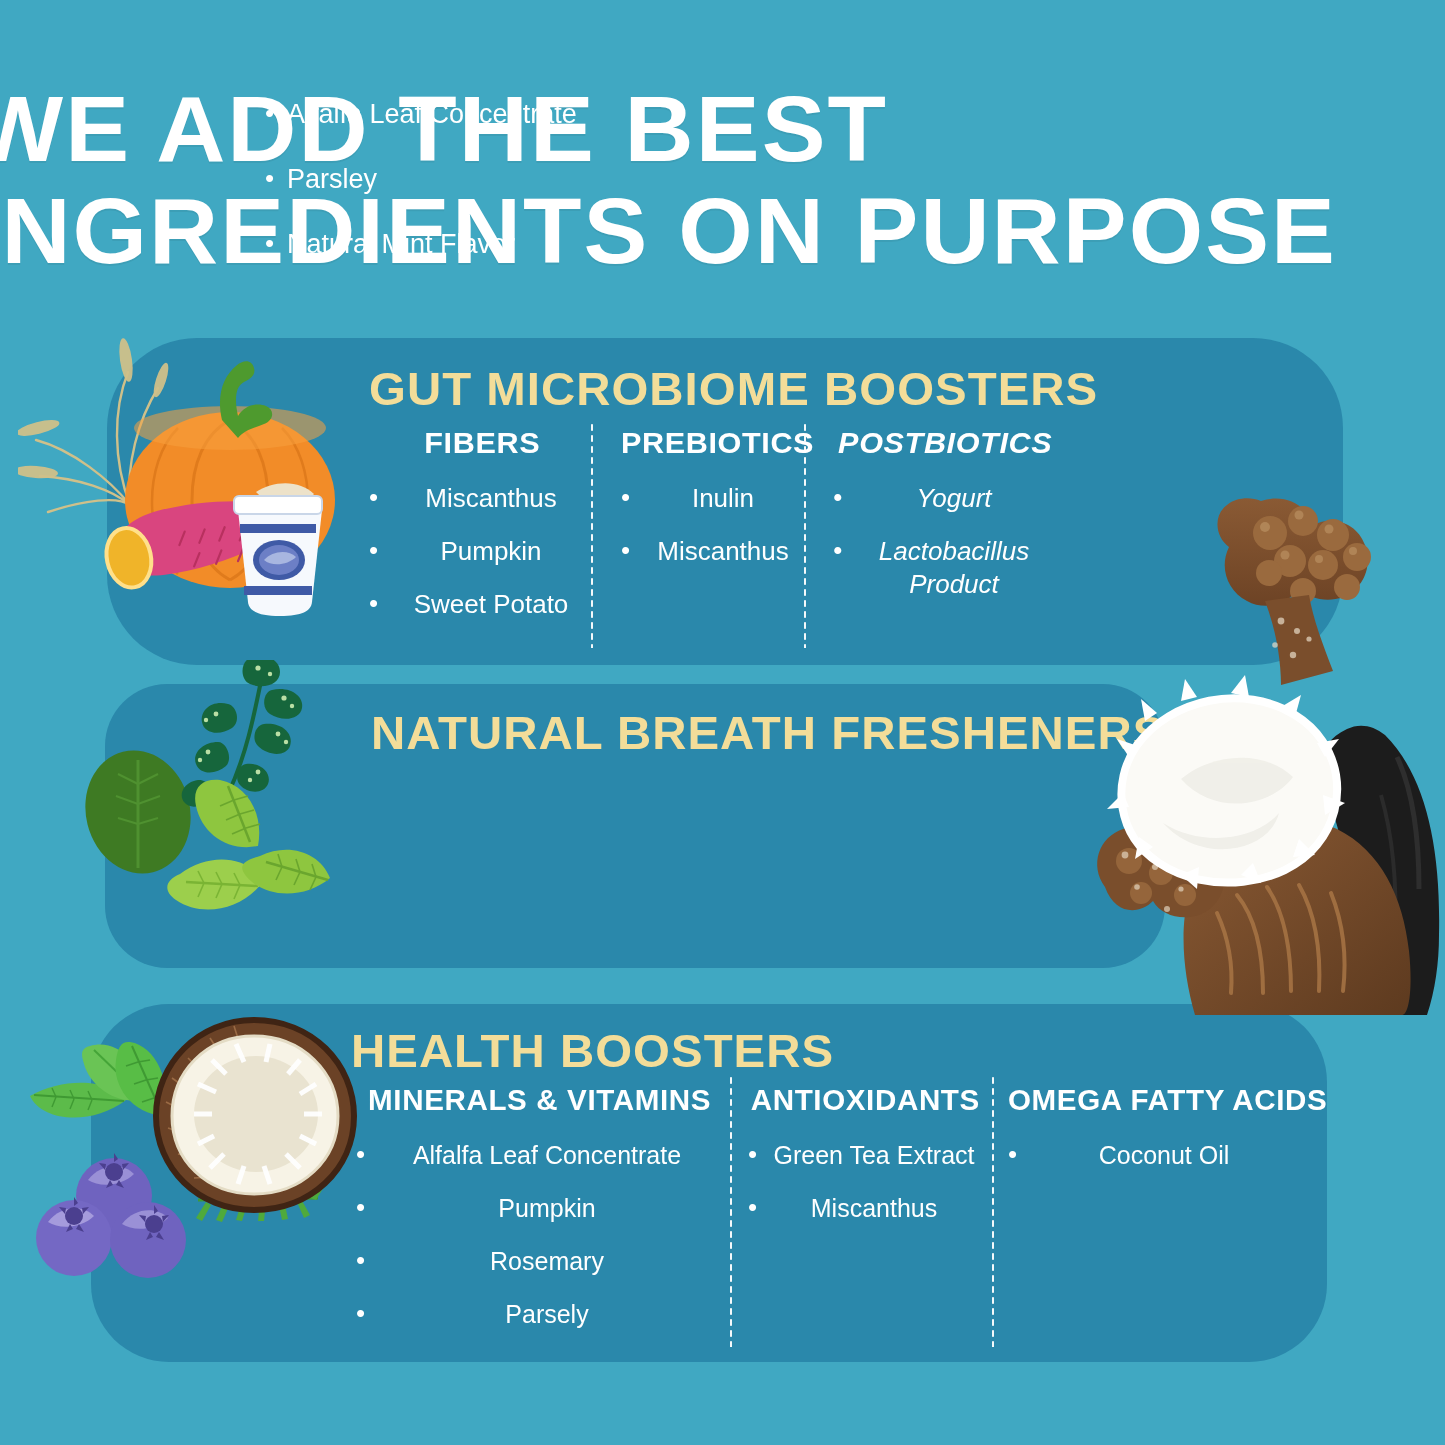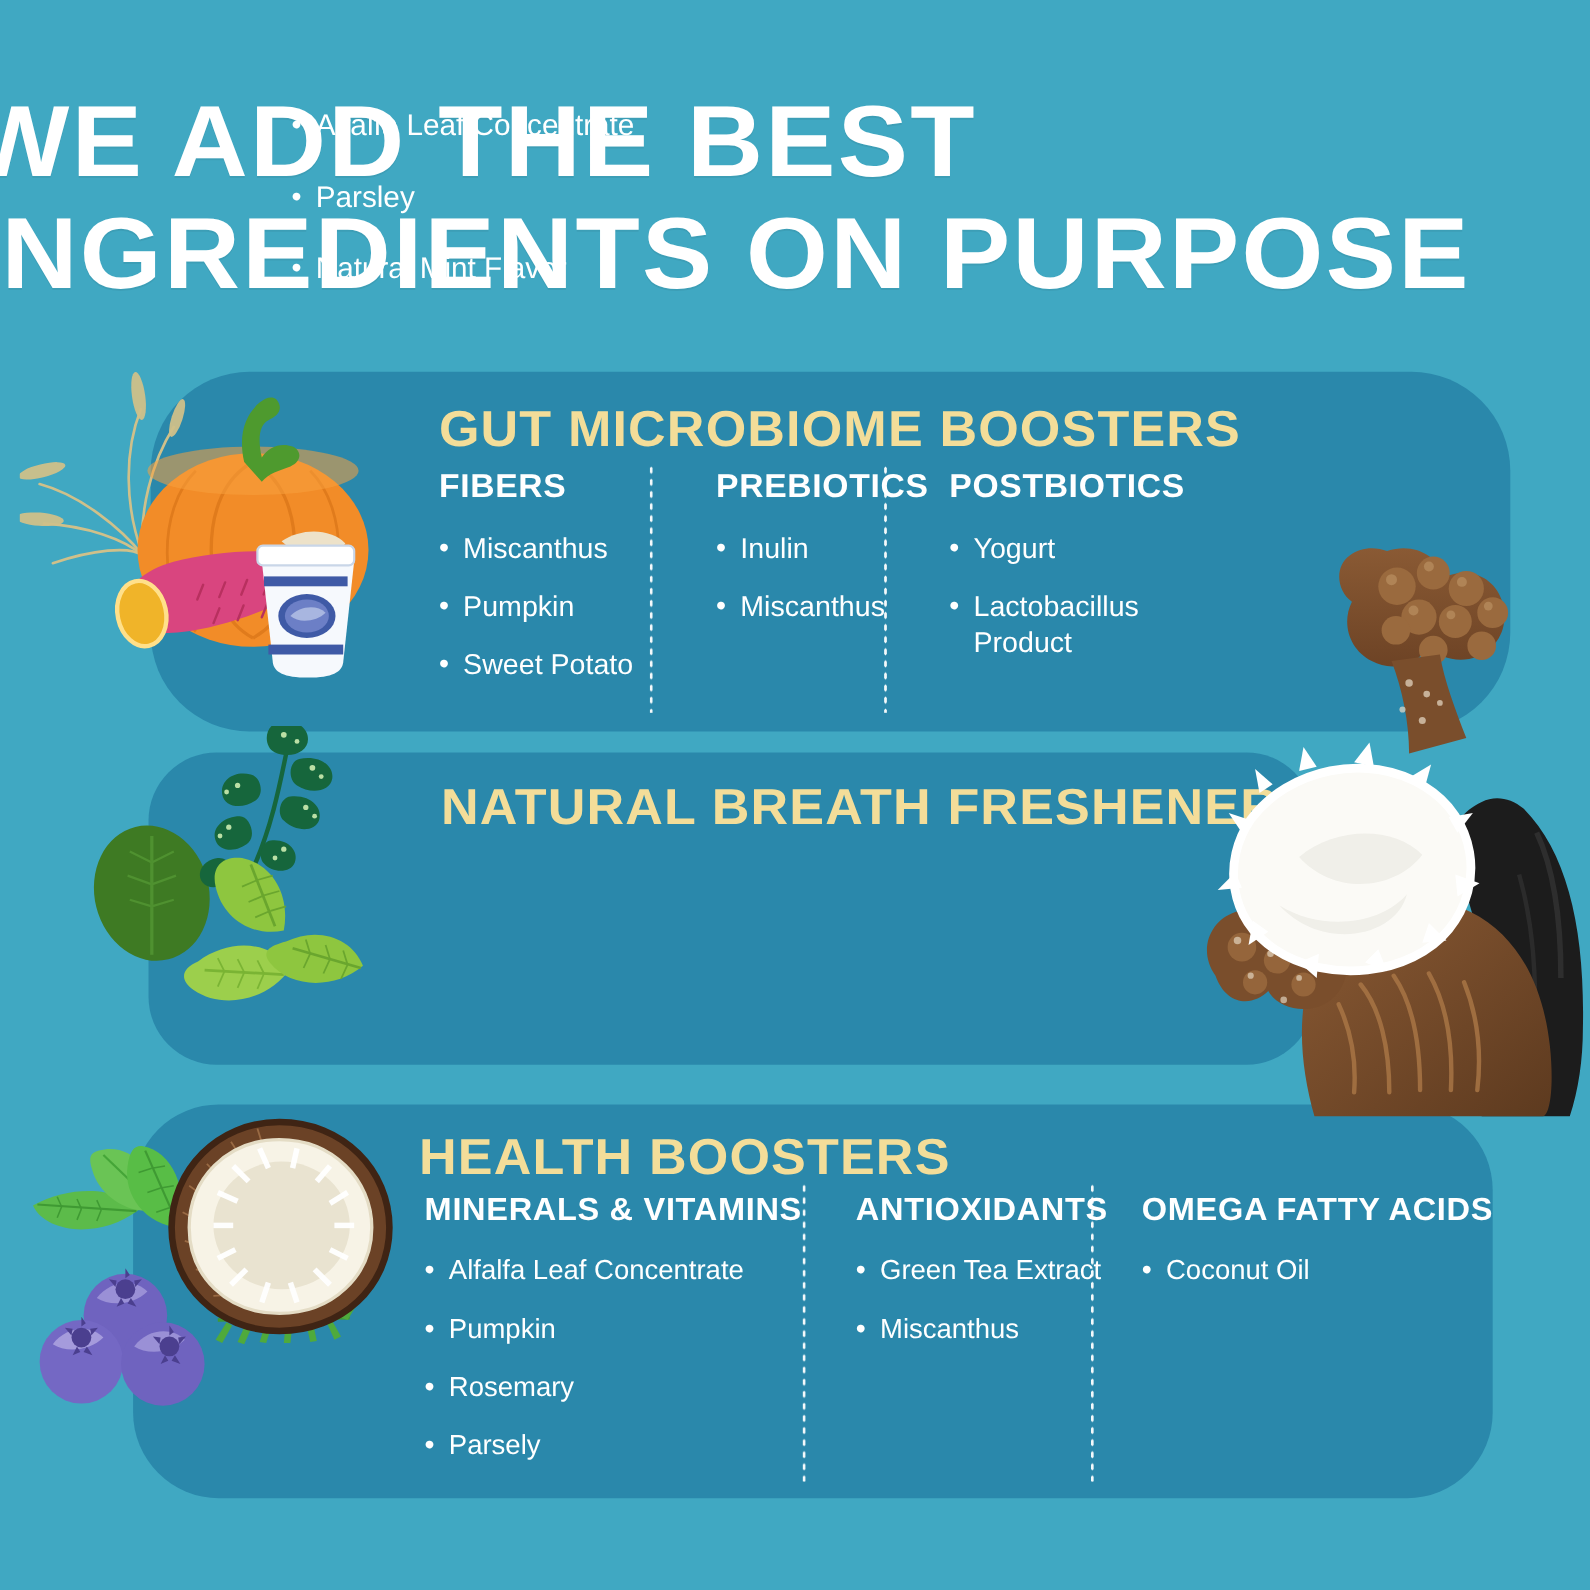--- a/index.html
+++ b/index.html
@@ -30,7 +30,6 @@
   .card{
     position:absolute;
     background:#2a88ab;
-    margin-left:30px;
   }
   #card-1{ left:107px; top:338px; width:1236px; height:327px; border-radius:90px; }
   #card-2{ left:105px; top:684px; width:1060px; height:284px; border-radius:62px; }

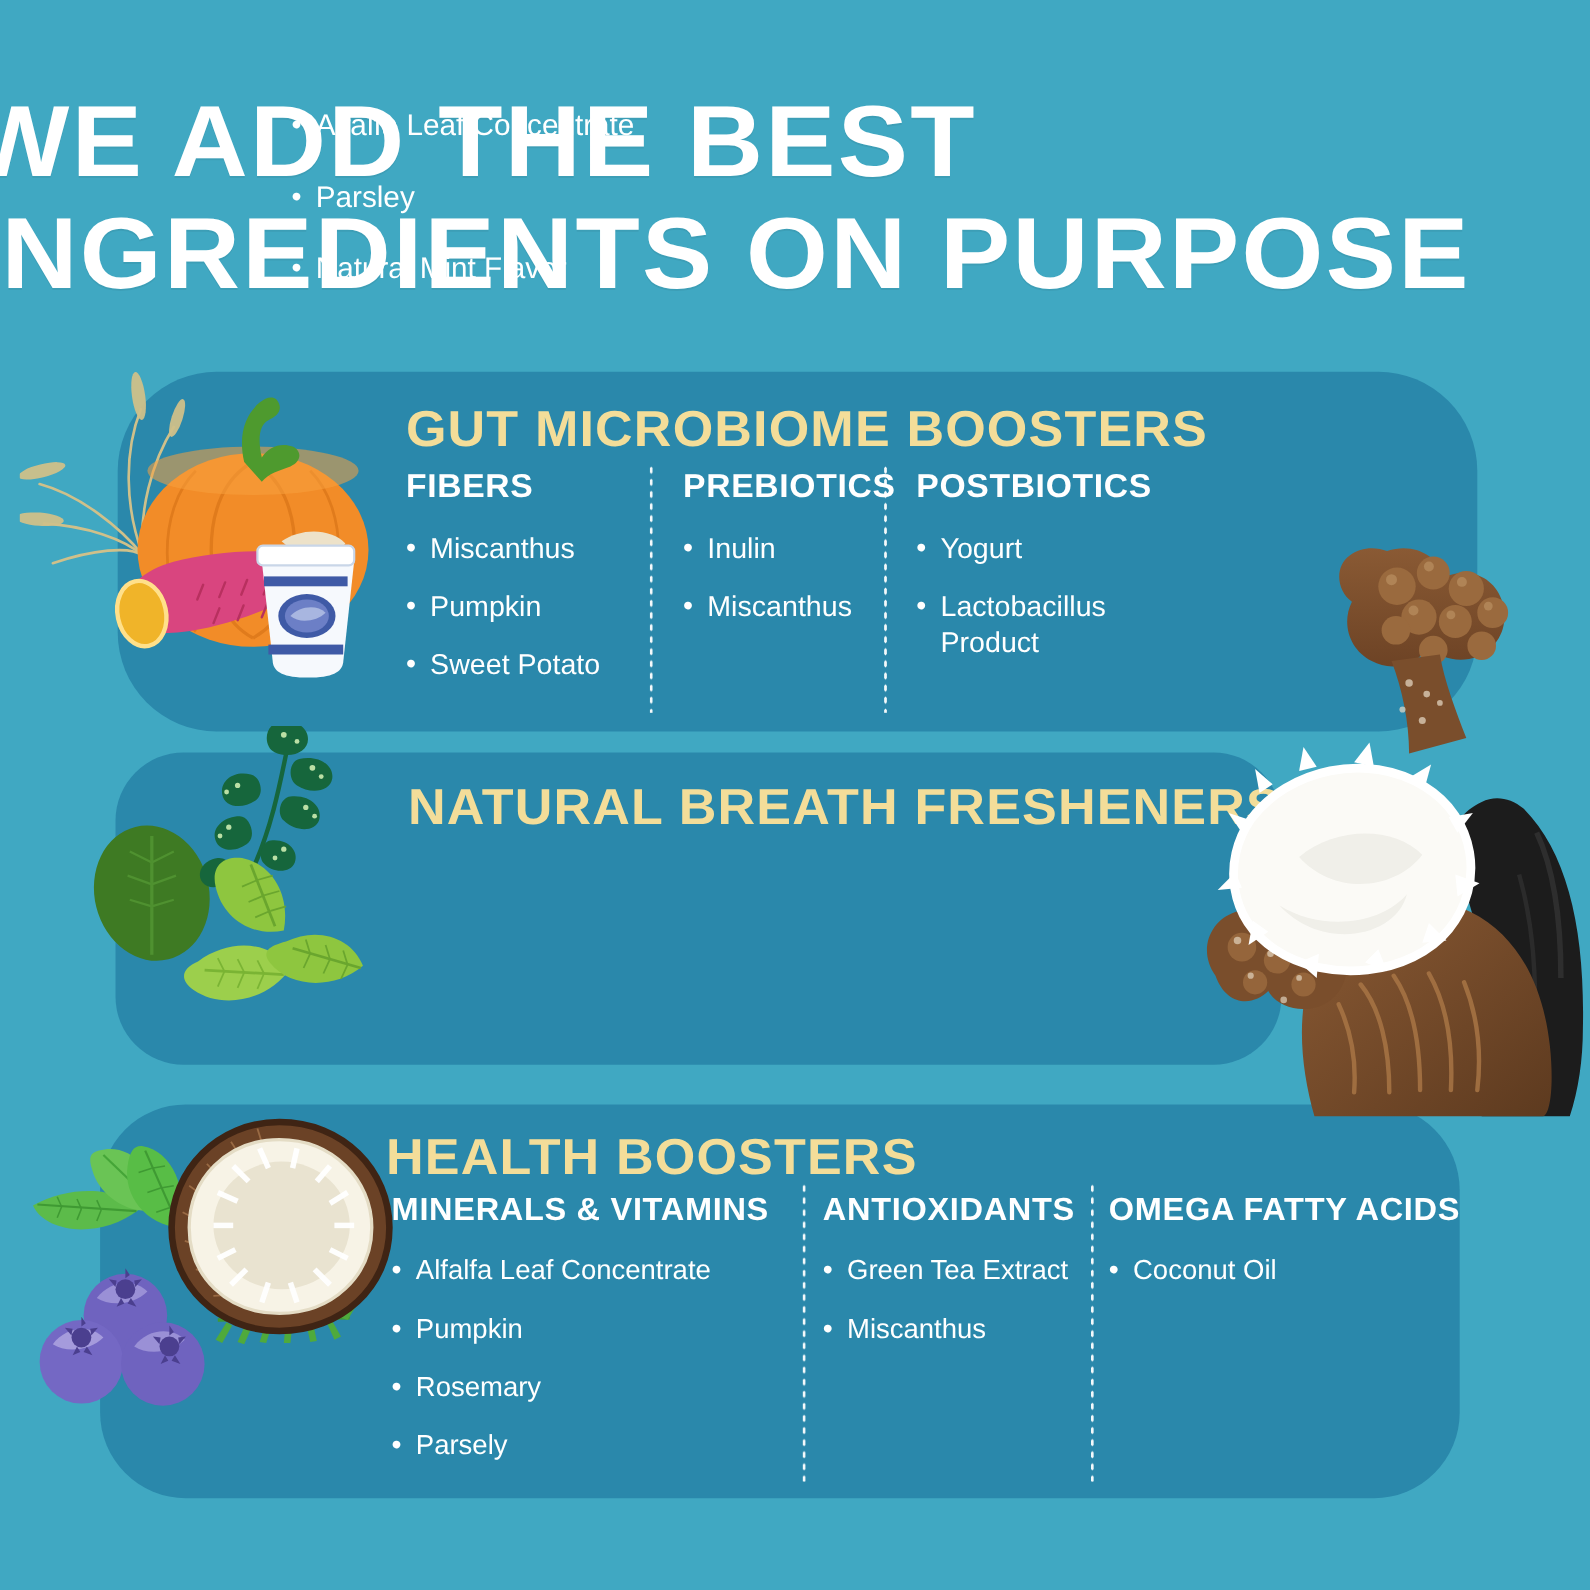--- a/index.html
+++ b/index.html
@@ -80,7 +80,7 @@
   }
 
   
-  .cols{ position:absolute; display:flex; }
+  .cols{ position:absolute; display:flex;text-align:center; }
   #cols-1{ left:262px; top:88px; width:700px; }
   #cols-1 .col:nth-child(1){ width:222px; }
   #cols-1 .col:nth-child(2){ width:212px; padding-left:30px; }

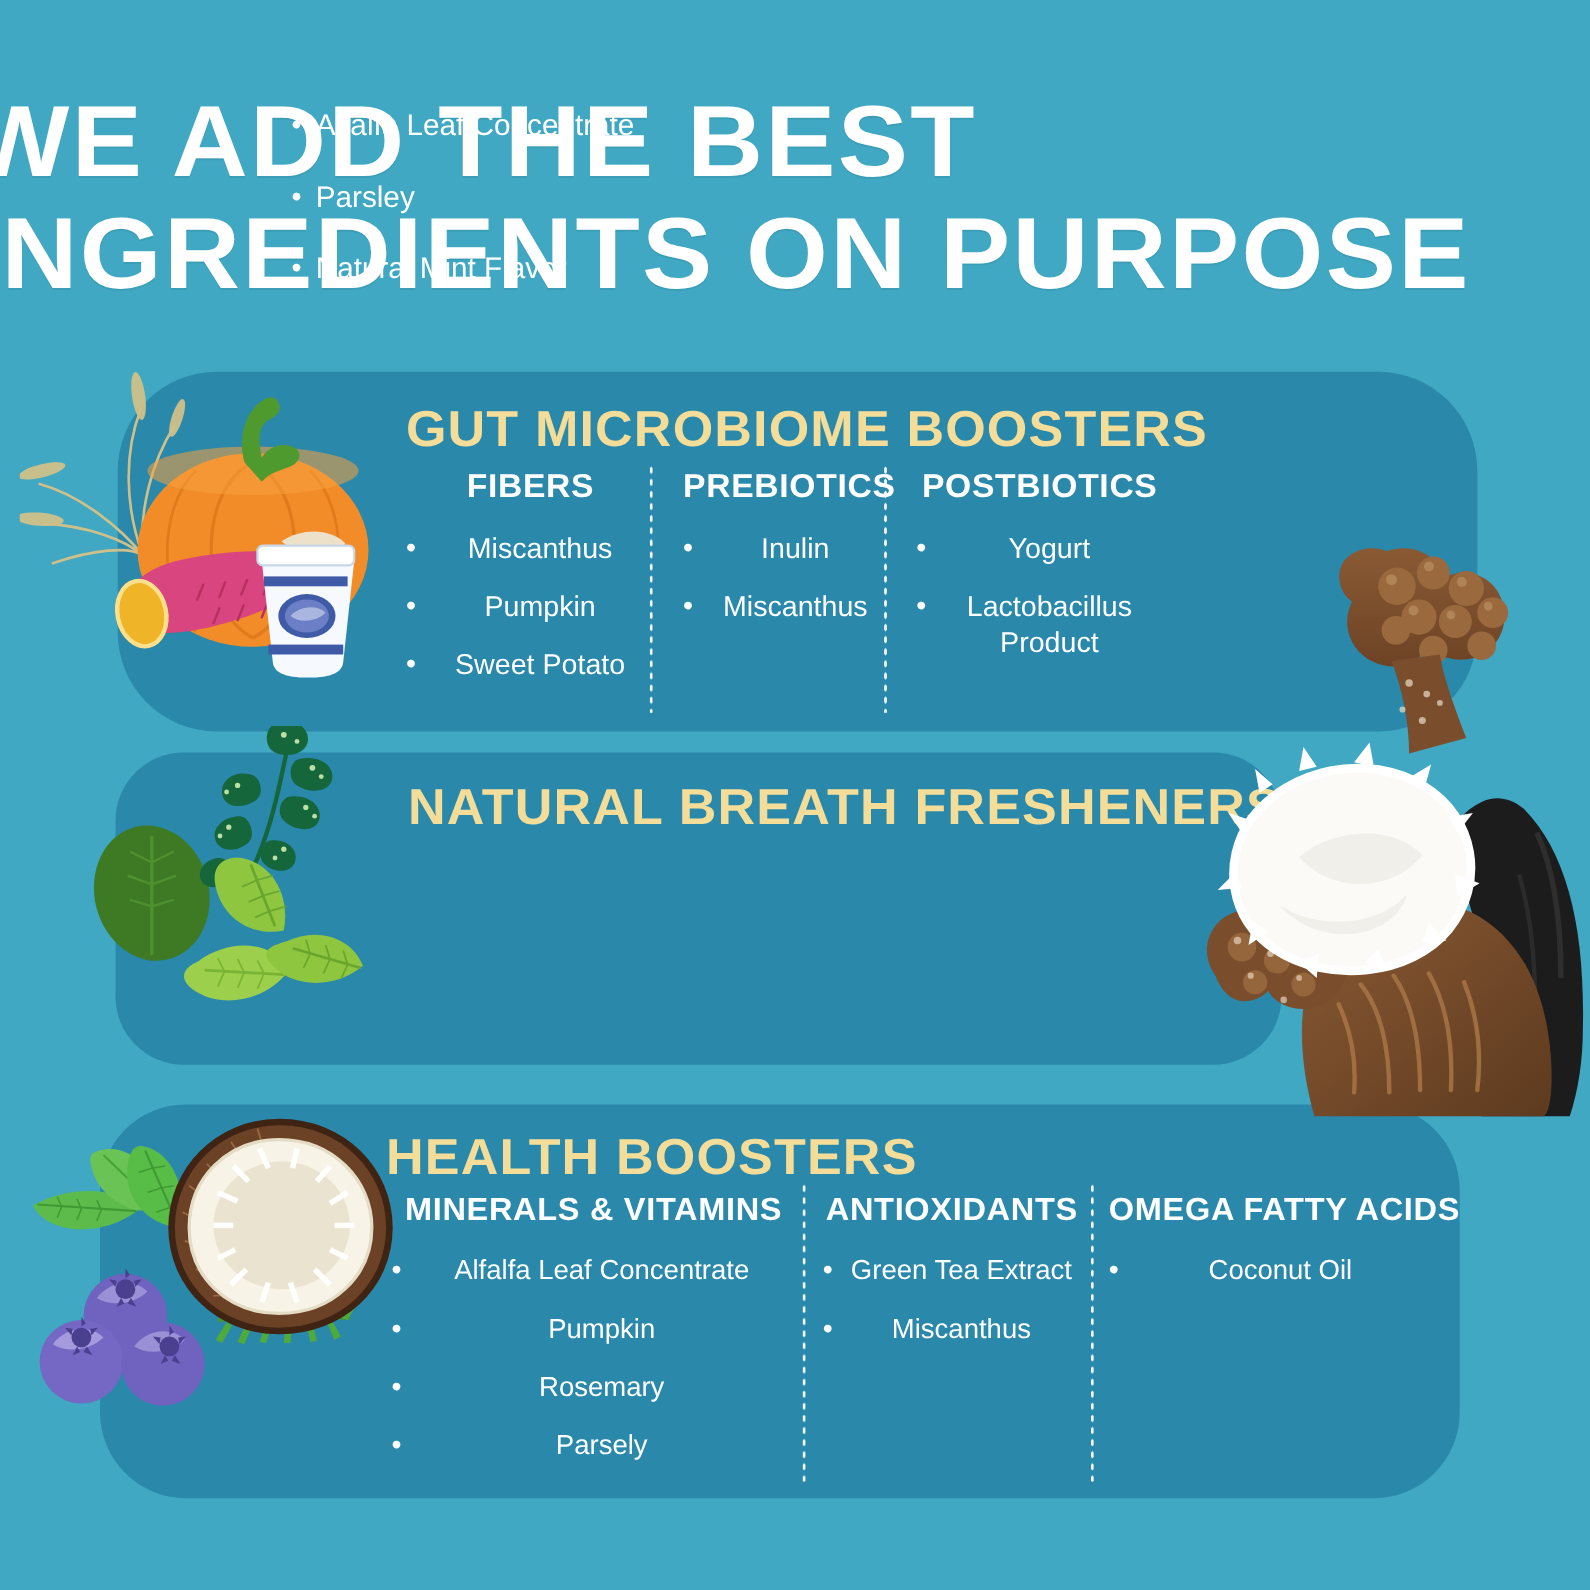--- a/index.html
+++ b/index.html
@@ -84,7 +84,7 @@
   #cols-1{ left:262px; top:88px; width:700px; }
   #cols-1 .col:nth-child(1){ width:222px; }
   #cols-1 .col:nth-child(2){ width:212px; padding-left:30px; }
-  #cols-1 .col:nth-child(3){ width:250px; padding-left:30px; }
+  #cols-1 .col:nth-child(3){ width:250px; padding-left:30px;font-style:italic; }
 
   #cols-3{ left:265px; top:80px; width:945px; }
   #cols-3 .col:nth-child(1){ width:360px; }

